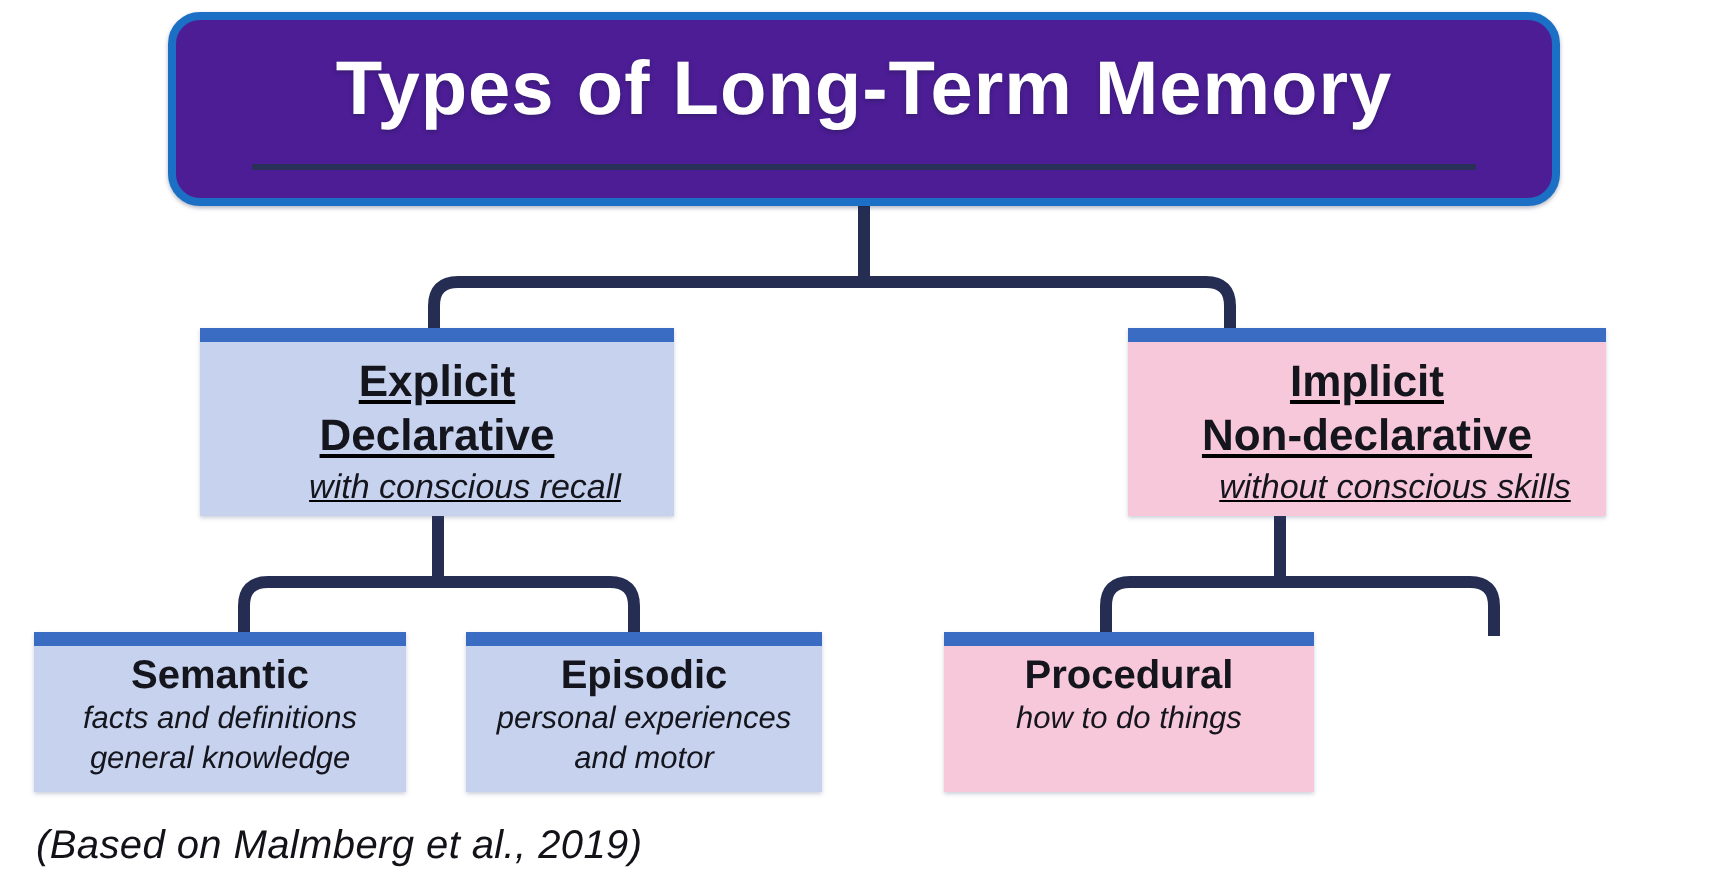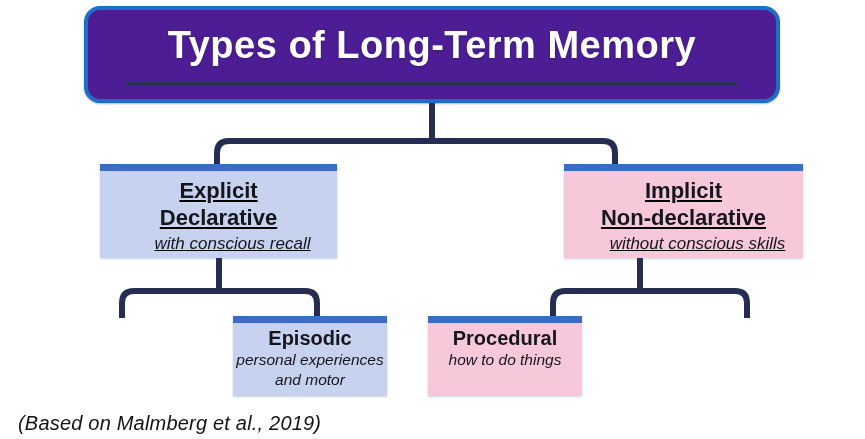--- a/index.html
+++ b/index.html
@@ -146,6 +146,14 @@
     </div>
   </div>
 
+  <div class="box node leaf" id="node-semantic">
+    <div class="stripe"></div>
+    <div class="pad">
+      <div class="heading">Semantic</div>
+      <div class="subline">facts and definitions</div>
+      <div class="subline">general knowledge</div>
+    </div>
+  </div>
 
   <div class="box node leaf" id="node-episodic">
     <div class="stripe"></div>

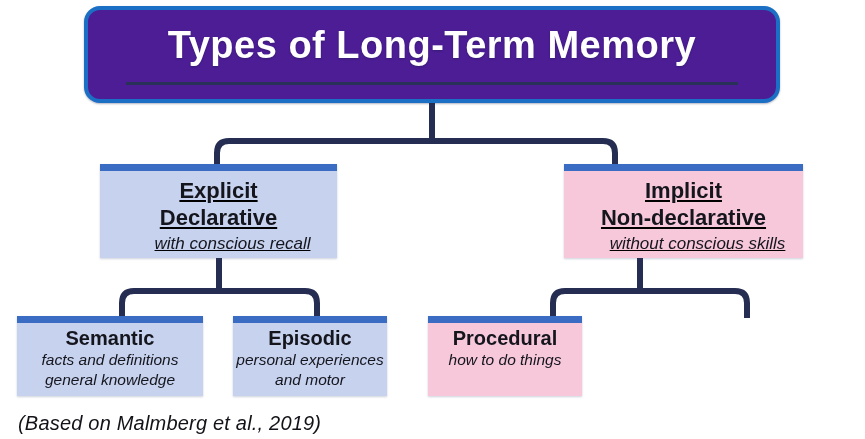--- a/index.html
+++ b/index.html
@@ -97,7 +97,7 @@
   #node-explicit   { left: 100px; width: 237px; }
   #node-implicit   { left: 516px; width: 239px; margin-left: 48px; }
   #node-semantic   { left: 17px;  width: 186px; }
-  #node-episodic   { left: 233px; width: 154px; }
+  #node-episodic   { left: 233px; width: 178px; }
   #node-procedural { left: 428px; width: 154px; }
   #node-emotional  { left: 665px; width: 188px; }
   .caption {

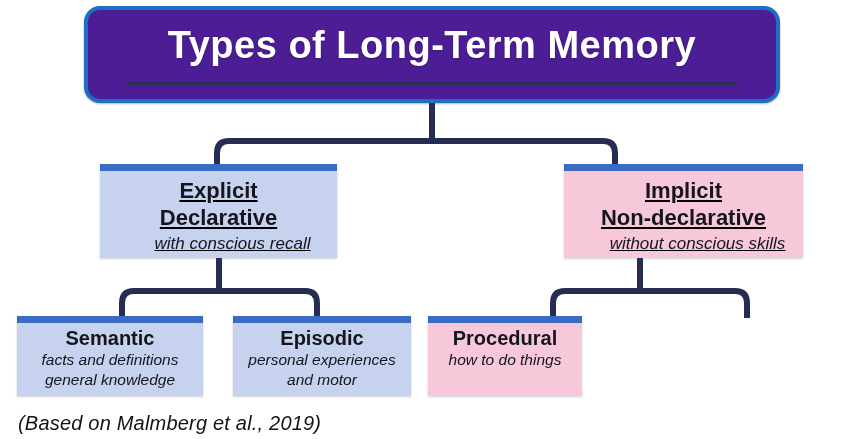--- a/index.html
+++ b/index.html
@@ -98,7 +98,7 @@
   #node-implicit   { left: 516px; width: 239px; margin-left: 48px; }
   #node-semantic   { left: 17px;  width: 186px; }
   #node-episodic   { left: 233px; width: 178px; }
-  #node-procedural { left: 428px; width: 154px; }
+  #node-procedural { left: 472px; width: 185px; }
   #node-emotional  { left: 665px; width: 188px; }
   .caption {
     position: absolute;

